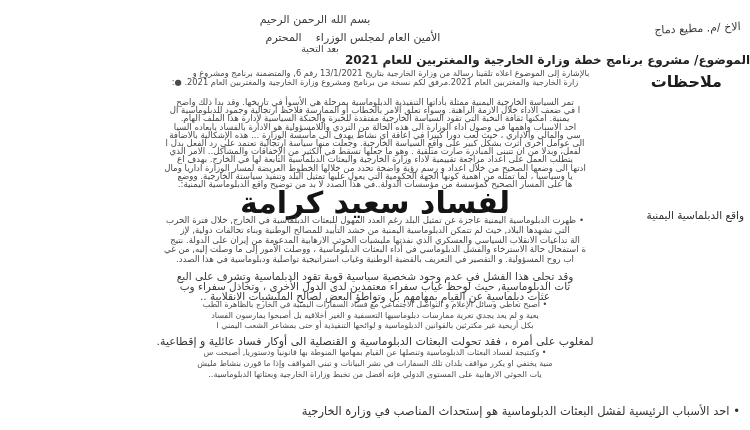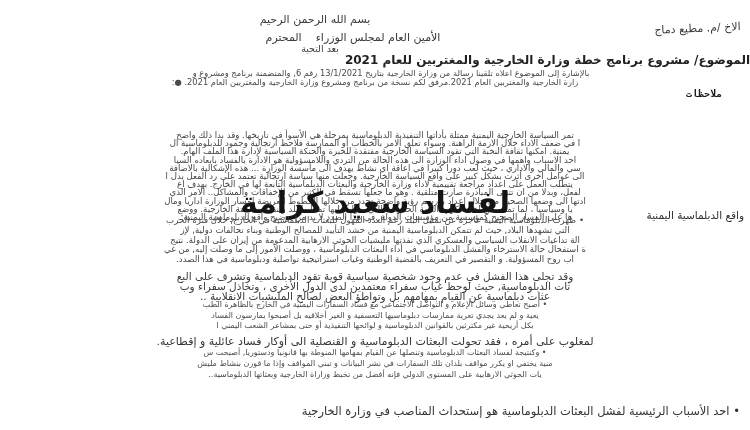--- a/index.html
+++ b/index.html
@@ -30,8 +30,8 @@
   .refline2{top:76.5px;font-size:8.3px;color:#4a4a4a;}
 
   .notes-heading{
-    position:absolute;top:88px;right:28px;
-    font-size:10px;font-weight:bold;color:#1c1c1c;font-family:Liberation Mono, monospace;
+    position:absolute;top:72px;right:28px;
+    font-size:16px;font-weight:bold;color:#1c1c1c;
   }
   .para1{top:98px;padding:0 23px;font-size:8.6px;line-height:8.2px;color:#444;margin-top:33px;}
   .para1 .line{height:8.2px;overflow:visible;}

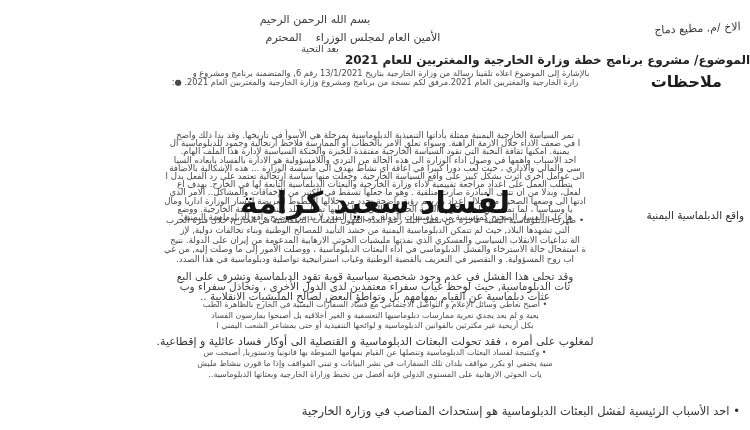--- a/index.html
+++ b/index.html
@@ -33,7 +33,7 @@
     position:absolute;top:72px;right:28px;
     font-size:16px;font-weight:bold;color:#1c1c1c;
   }
-  .para1{top:98px;padding:0 23px;font-size:8.6px;line-height:8.2px;color:#444;margin-top:33px;}
+  .para1{top:98px;padding:0 23px;font-size:8.6px;line-height:8.2px;color:#444;}
   .para1 .line{height:8.2px;overflow:visible;}
 
   .big-name{

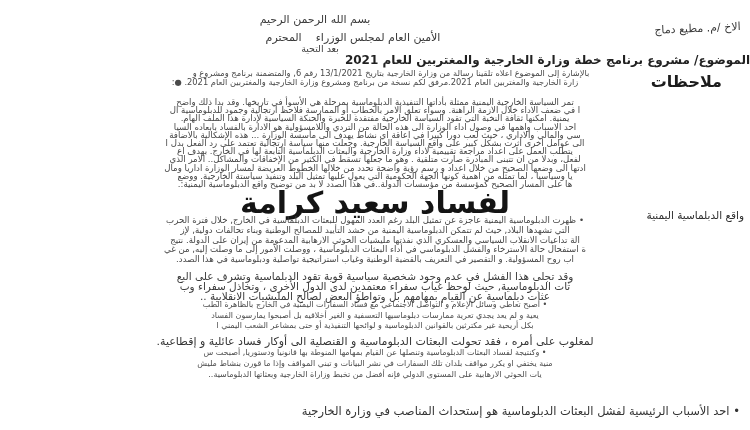--- a/index.html
+++ b/index.html
@@ -77,8 +77,8 @@
       <div class="line">احد الاسباب واهمها في وصول اداء الوزارة الى هذه الحالة من التردي واللامسؤولية هو الادارة بالفساد بابعاده السيا</div>
       <div class="line">سي والمالي والاداري ، حيث لعب دورا كبيرا في اعاقة اي نشاط يهدف الى مأسسة الوزارة  ...  هذه الإشكالية بالاضافة</div>
       <div class="line">الى عوامل اخرى  أثرت بشكل كبير على واقع السياسة الخارجية. وجعلت منها سياسة ارتجالية تعتمد على رد الفعل بدل ا</div>
+      <div class="line">لفعل، وبدلا من ان تتبنى المبادرة صارت متلقية . وهو ما جعلها تسقط في الكثير من الإخفاقات والمشاكل.. الامر الذي</div>
       <div class="line">يتطلب العمل على اعداد مراجعة تقييمية لاداء وزارة الخارجية والبعثات الدبلماسية التابعة لها في الخارج. بهدف اع</div>
-      <div class="line">لفعل، وبدلا من ان تتبنى المبادرة صارت متلقية . وهو ما جعلها تسقط في الكثير من الإخفاقات والمشاكل.. الامر الذي</div>
       <div class="line">ادتها الى وضعها الصحيح من خلال اعداد و رسم رؤية واضحة تحدد من خلالها الخطوط العريضة لمسار الوزارة اداريا ومال</div>
       <div class="line">يا وسياسيا ، لما تمثله من اهمية كونها الجهة الحكومية التي يعول عليها تمثيل البلد وتنفيذ سياستة الخارجية. ووضع</div>
       <div class="line">ها على المسار الصحيح كمؤسسة من مؤسسات الدولة..في هذا الصدد لا بد من توضيح واقع الدبلوماسية اليمنية:.</div>

